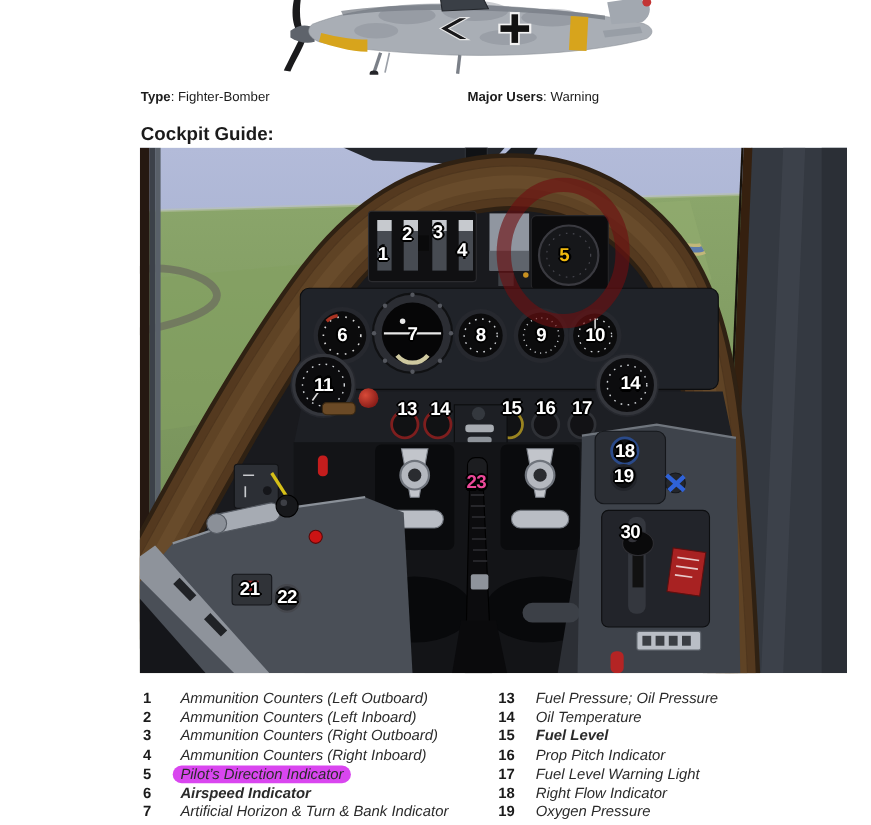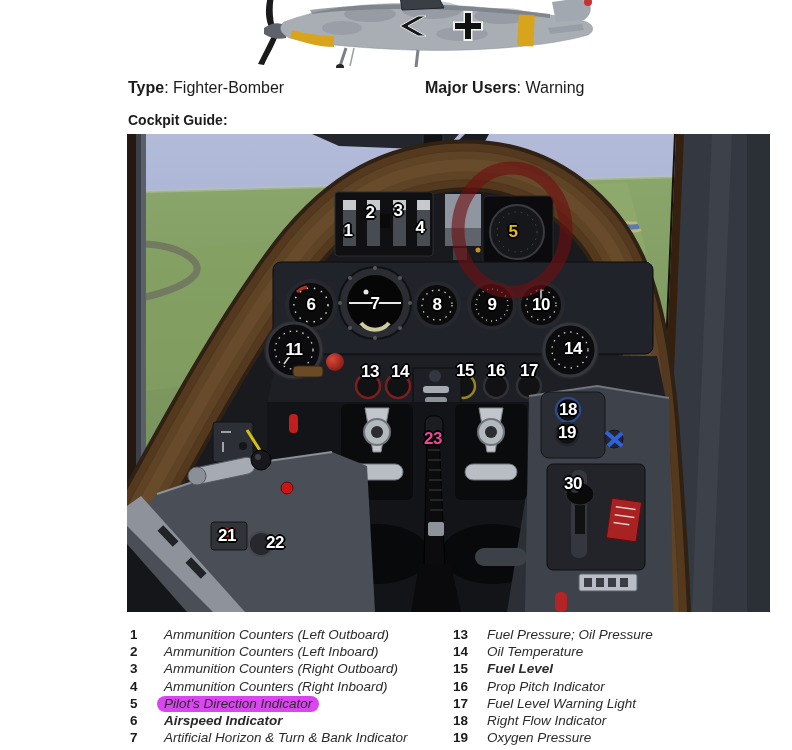--- a/index.html
+++ b/index.html
@@ -9,7 +9,7 @@
   }
   .abs{position:absolute;}
   
-  .hline{position:absolute;font-size:16px;line-height:16px;white-space:nowrap;}
+  .hline{position:absolute;font-size:12px;line-height:16px;white-space:nowrap;}
   .hline b{font-weight:bold;}
   .heading{position:absolute;font-size:14px;font-weight:bold;white-space:nowrap;}
   

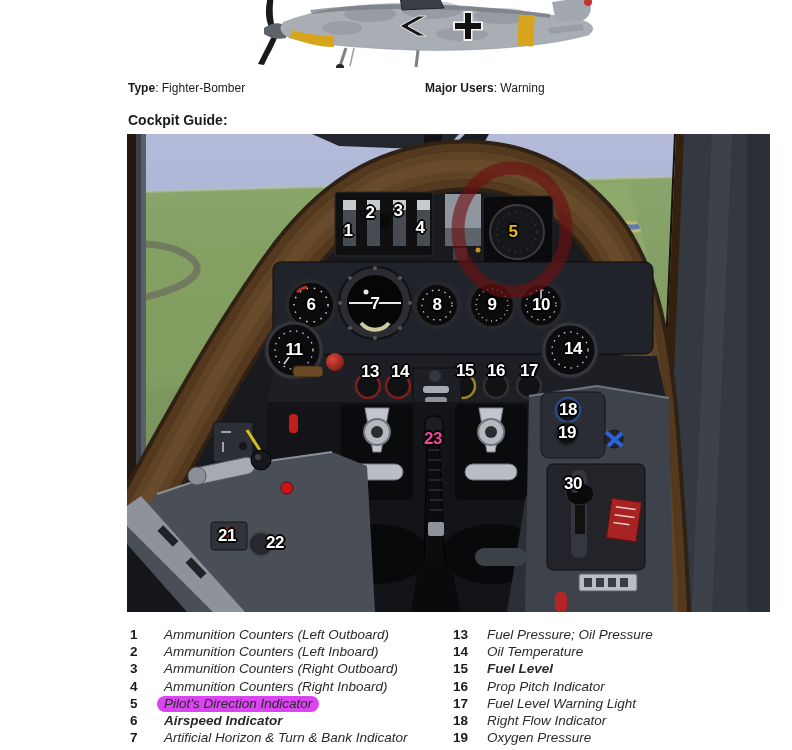--- a/index.html
+++ b/index.html
@@ -11,7 +11,7 @@
   
   .hline{position:absolute;font-size:12px;line-height:16px;white-space:nowrap;}
   .hline b{font-weight:bold;}
-  .heading{position:absolute;font-size:14px;font-weight:bold;white-space:nowrap;}
+  .heading{position:absolute;font-size:17px;font-weight:bold;white-space:nowrap;}
   
   .fig{position:absolute;left:127px;top:134px;width:643px;height:478px;overflow:hidden;}
   .fig svg{position:absolute;left:0;top:0;}

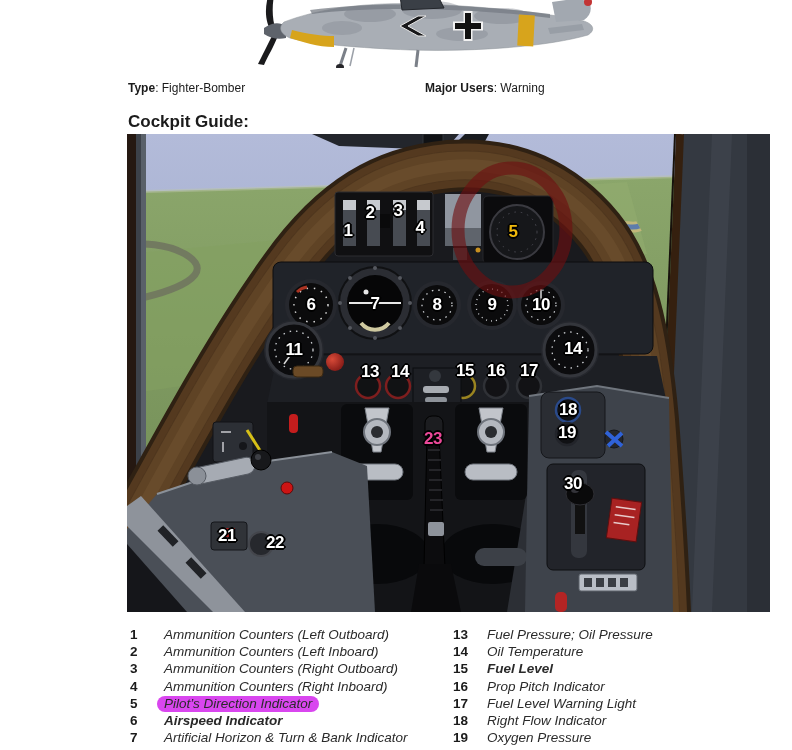--- a/index.html
+++ b/index.html
@@ -366,7 +366,7 @@
         <span class="marker" style="left: 440px; top: 299px; color: rgb(255, 255, 255);">19</span>
         <span class="marker" style="left: 446px; top: 350px; color: rgb(255, 255, 255);">30</span>
         <span class="marker" style="left: 100px; top: 402px; color: rgb(255, 255, 255);">21</span>
-        <span class="marker" style="left: 148px; top: 409px; color: rgb(255, 255, 255);">22</span>
+        <span class="marker" style="left: 134px; top: 409px; color: rgb(255, 255, 255);">22</span>
         <span class="marker" style="left: 306px; top: 305px; color: #ec4899;">23</span>
       </div>
   </div>

